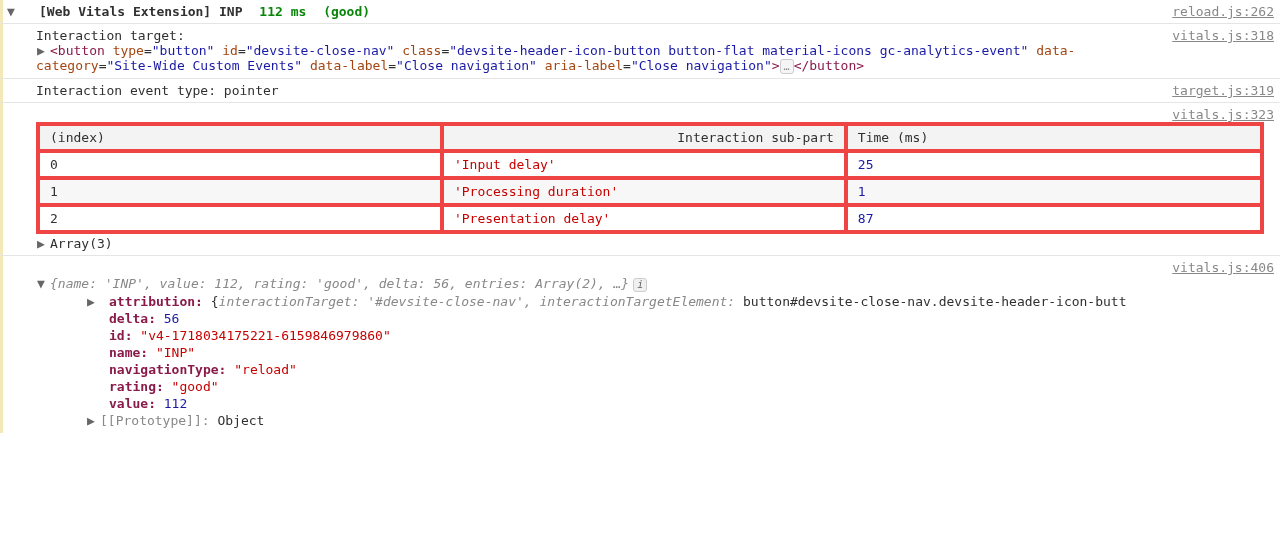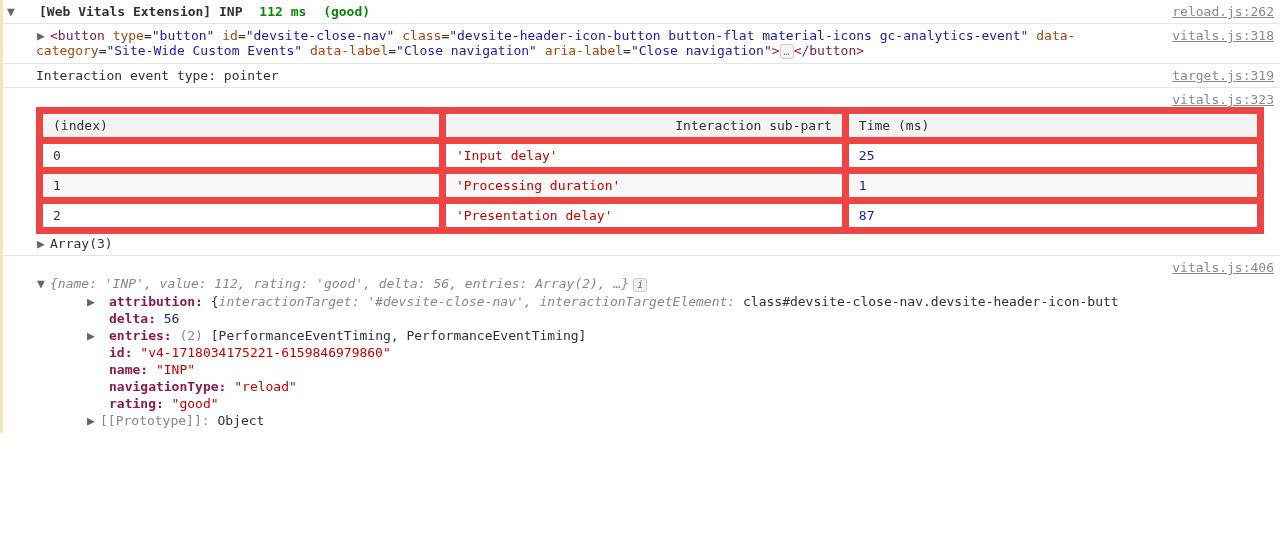--- a/index.html
+++ b/index.html
@@ -108,6 +108,7 @@
 
   <div class="row gutter">
     <div class="row-content indent-1">
+      <div>Interaction target:</div>
       <div class="dom-node">
         <span class="disclosure">▶</span><span class="tag">&lt;</span><span class="tag">button</span>
         <span class="attr-name">type</span>=<span class="attr-val">"button"</span>

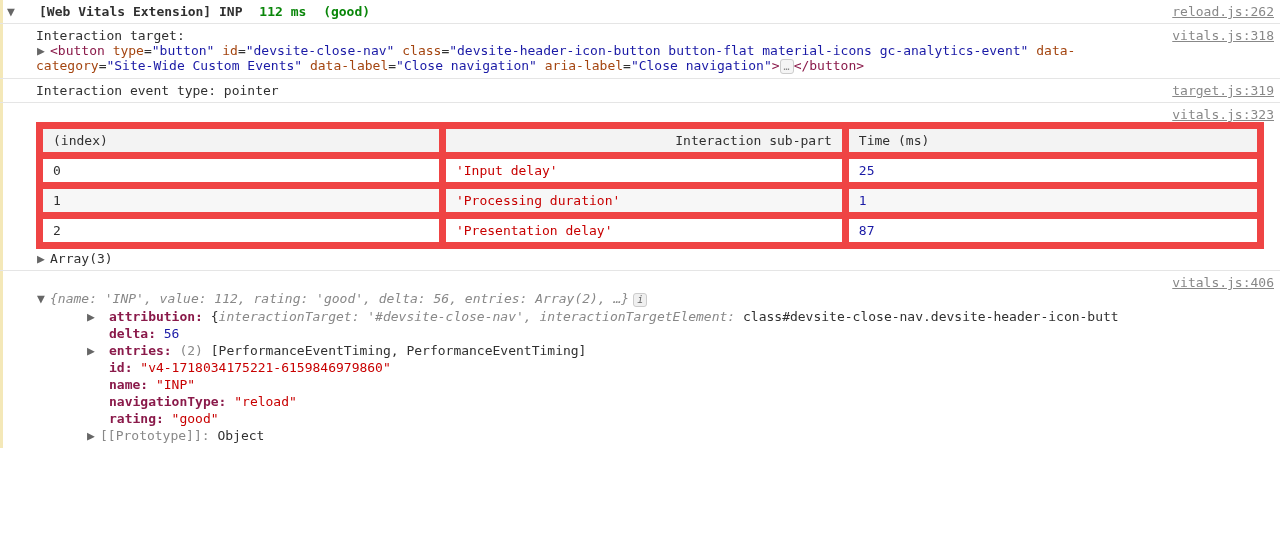--- a/index.html
+++ b/index.html
@@ -76,7 +76,7 @@
     margin-bottom: 2px;
   }
   table.console-table th, table.console-table td {
-    border: 7px solid #ef4444;
+    border: 4px solid #ef4444;
     padding: 4px 10px;
     text-align: left;
     font-weight: normal;

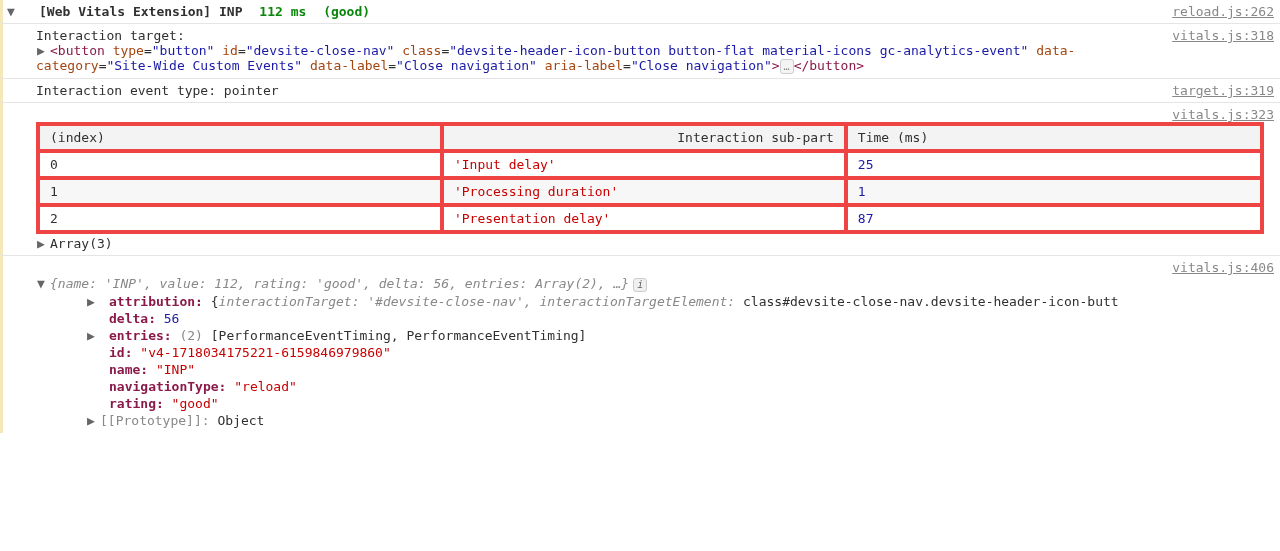--- a/index.html
+++ b/index.html
@@ -177,7 +177,7 @@
       <div class="indent-2">
         <div class="obj-line">
           <span class="disclosure">▶</span><span class="maroon bold">attribution:</span>
-          <span>{</span><span class="gray-italic">interactionTarget:</span><span class="gray-italic"> '#devsite-close-nav'</span><span class="gray-italic">, </span><span class="gray-italic">interactionTargetElement:</span><span> class#devsite-close-nav.devsite-header-icon-butt</span>
+          <span>{</span><span class="gray-italic">interactionTarget:</span><span class="gray-italic"> '#devsite-close-nav'</span><span class="gray-italic">, </span><span class="gray-italic">interactionTargetElement:</span><span> button#devsite-close-nav.devsite-header-icon-butt</span>
         </div>
         <div class="obj-line" style="padding-left:14px;">
           <span class="maroon bold">delta:</span><span class="blue"> 56</span>

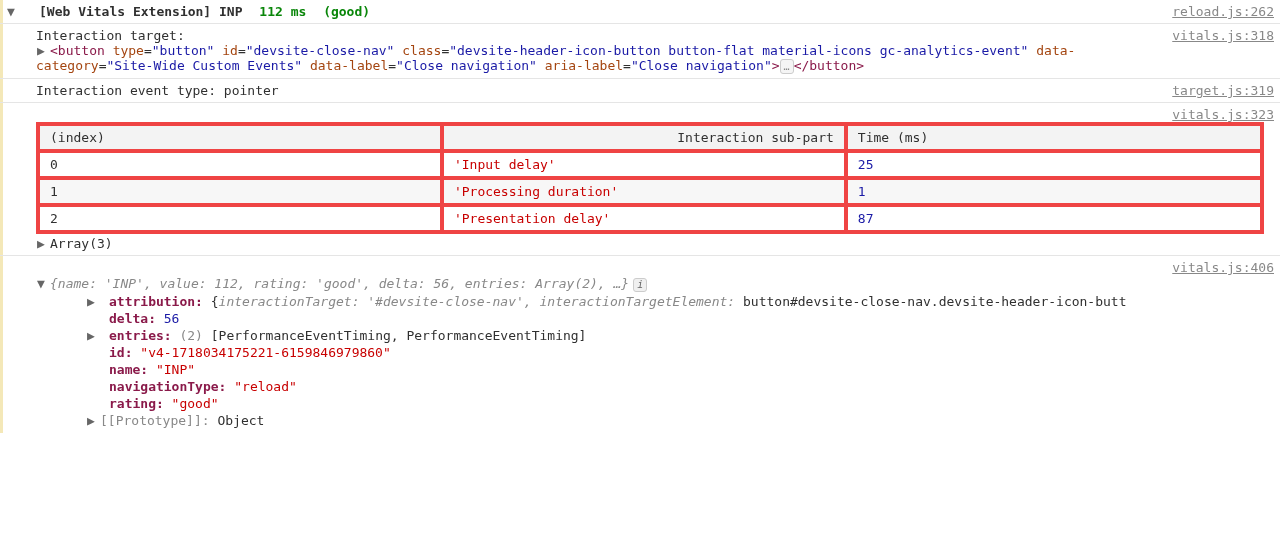--- a/index.html
+++ b/index.html
@@ -182,9 +182,6 @@
         <div class="obj-line" style="padding-left:14px;">
           <span class="maroon bold">delta:</span><span class="blue"> 56</span>
         </div>
-        <div class="obj-line">
-          <span class="disclosure">▶</span><span class="maroon bold">entries:</span><span class="gray"> (2) </span><span>[PerformanceEventTiming, PerformanceEventTiming]</span>
-        </div>
         <div class="obj-line" style="padding-left:14px;">
           <span class="maroon bold">id:</span><span class="darkred"> "v4-1718034175221-6159846979860"</span>
         </div>

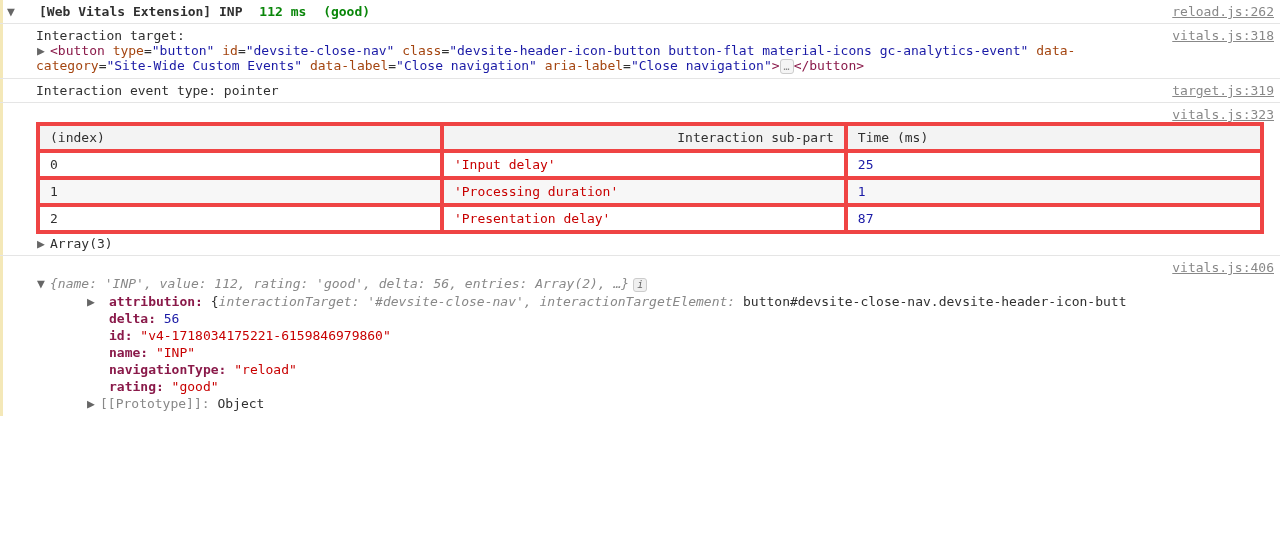--- a/index.html
+++ b/index.html
@@ -194,6 +194,9 @@
         <div class="obj-line" style="padding-left:14px;">
           <span class="maroon bold">rating:</span><span class="darkred"> "good"</span>
         </div>
+        <div class="obj-line" style="padding-left:14px;">
+          <span class="maroon bold">value:</span><span class="blue"> 112</span>
+        </div>
         <div class="obj-line">
           <span class="disclosure">▶</span><span class="gray">[[Prototype]]:</span><span> Object</span>
         </div>

